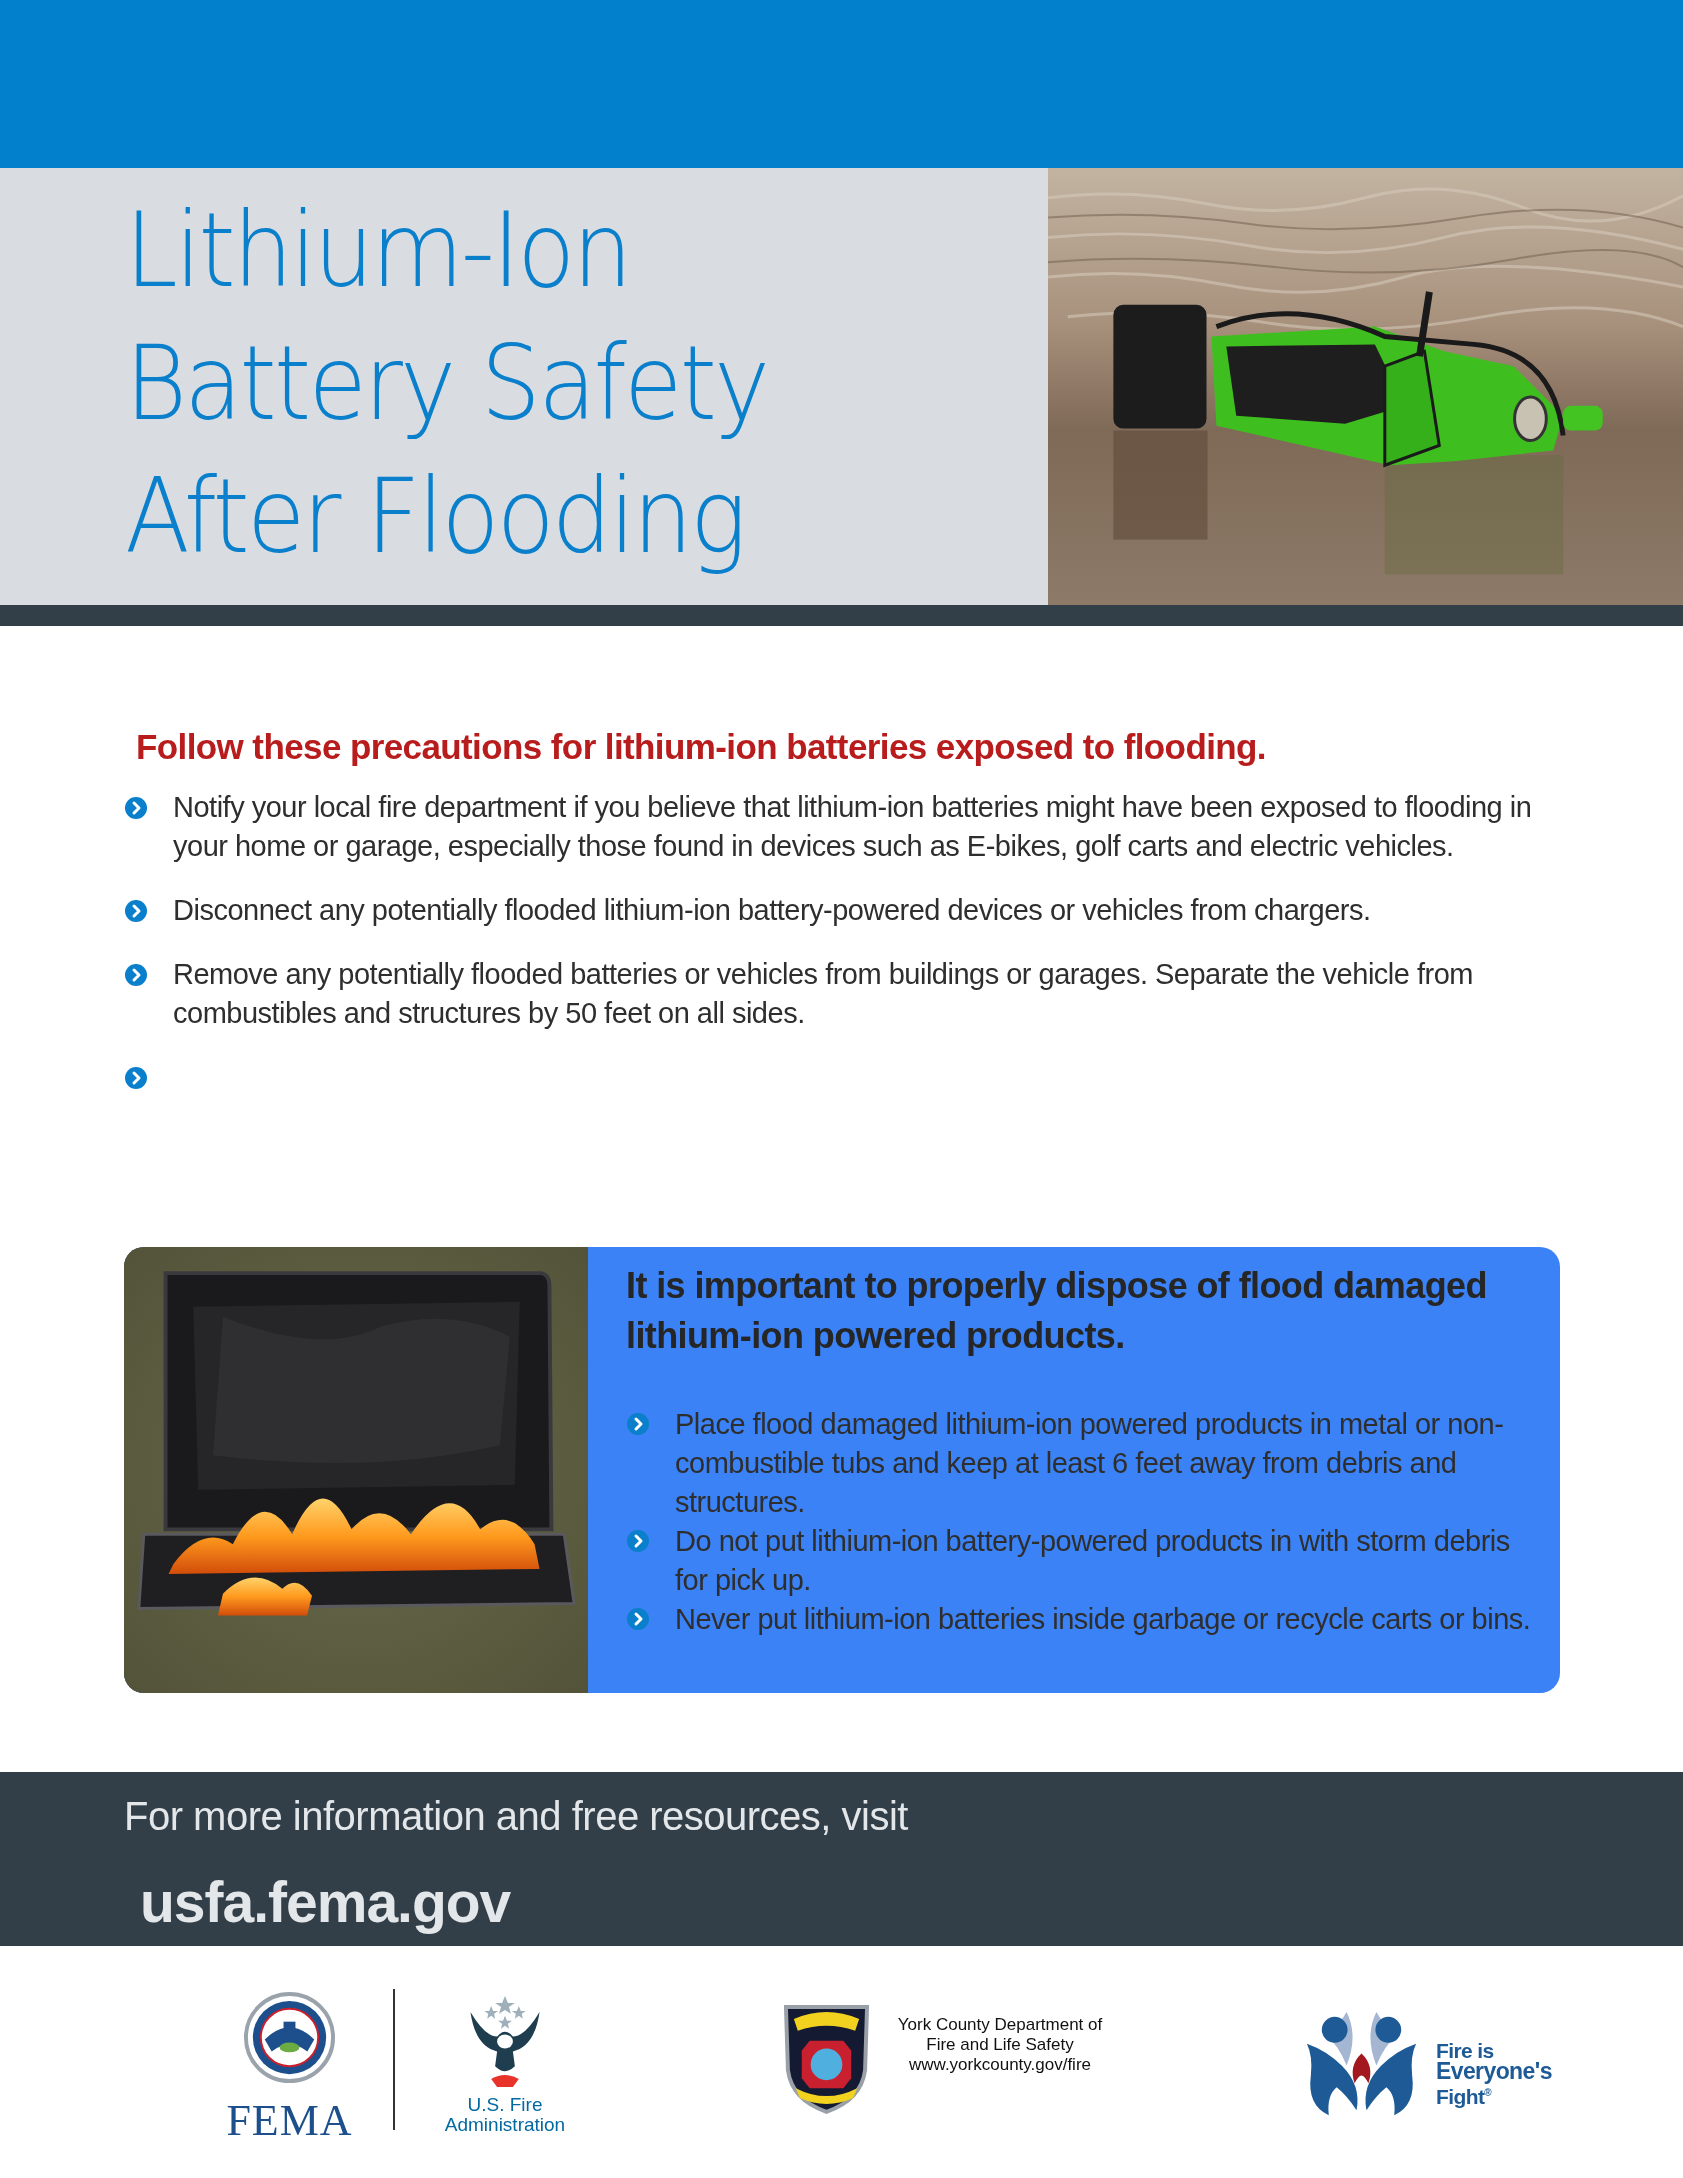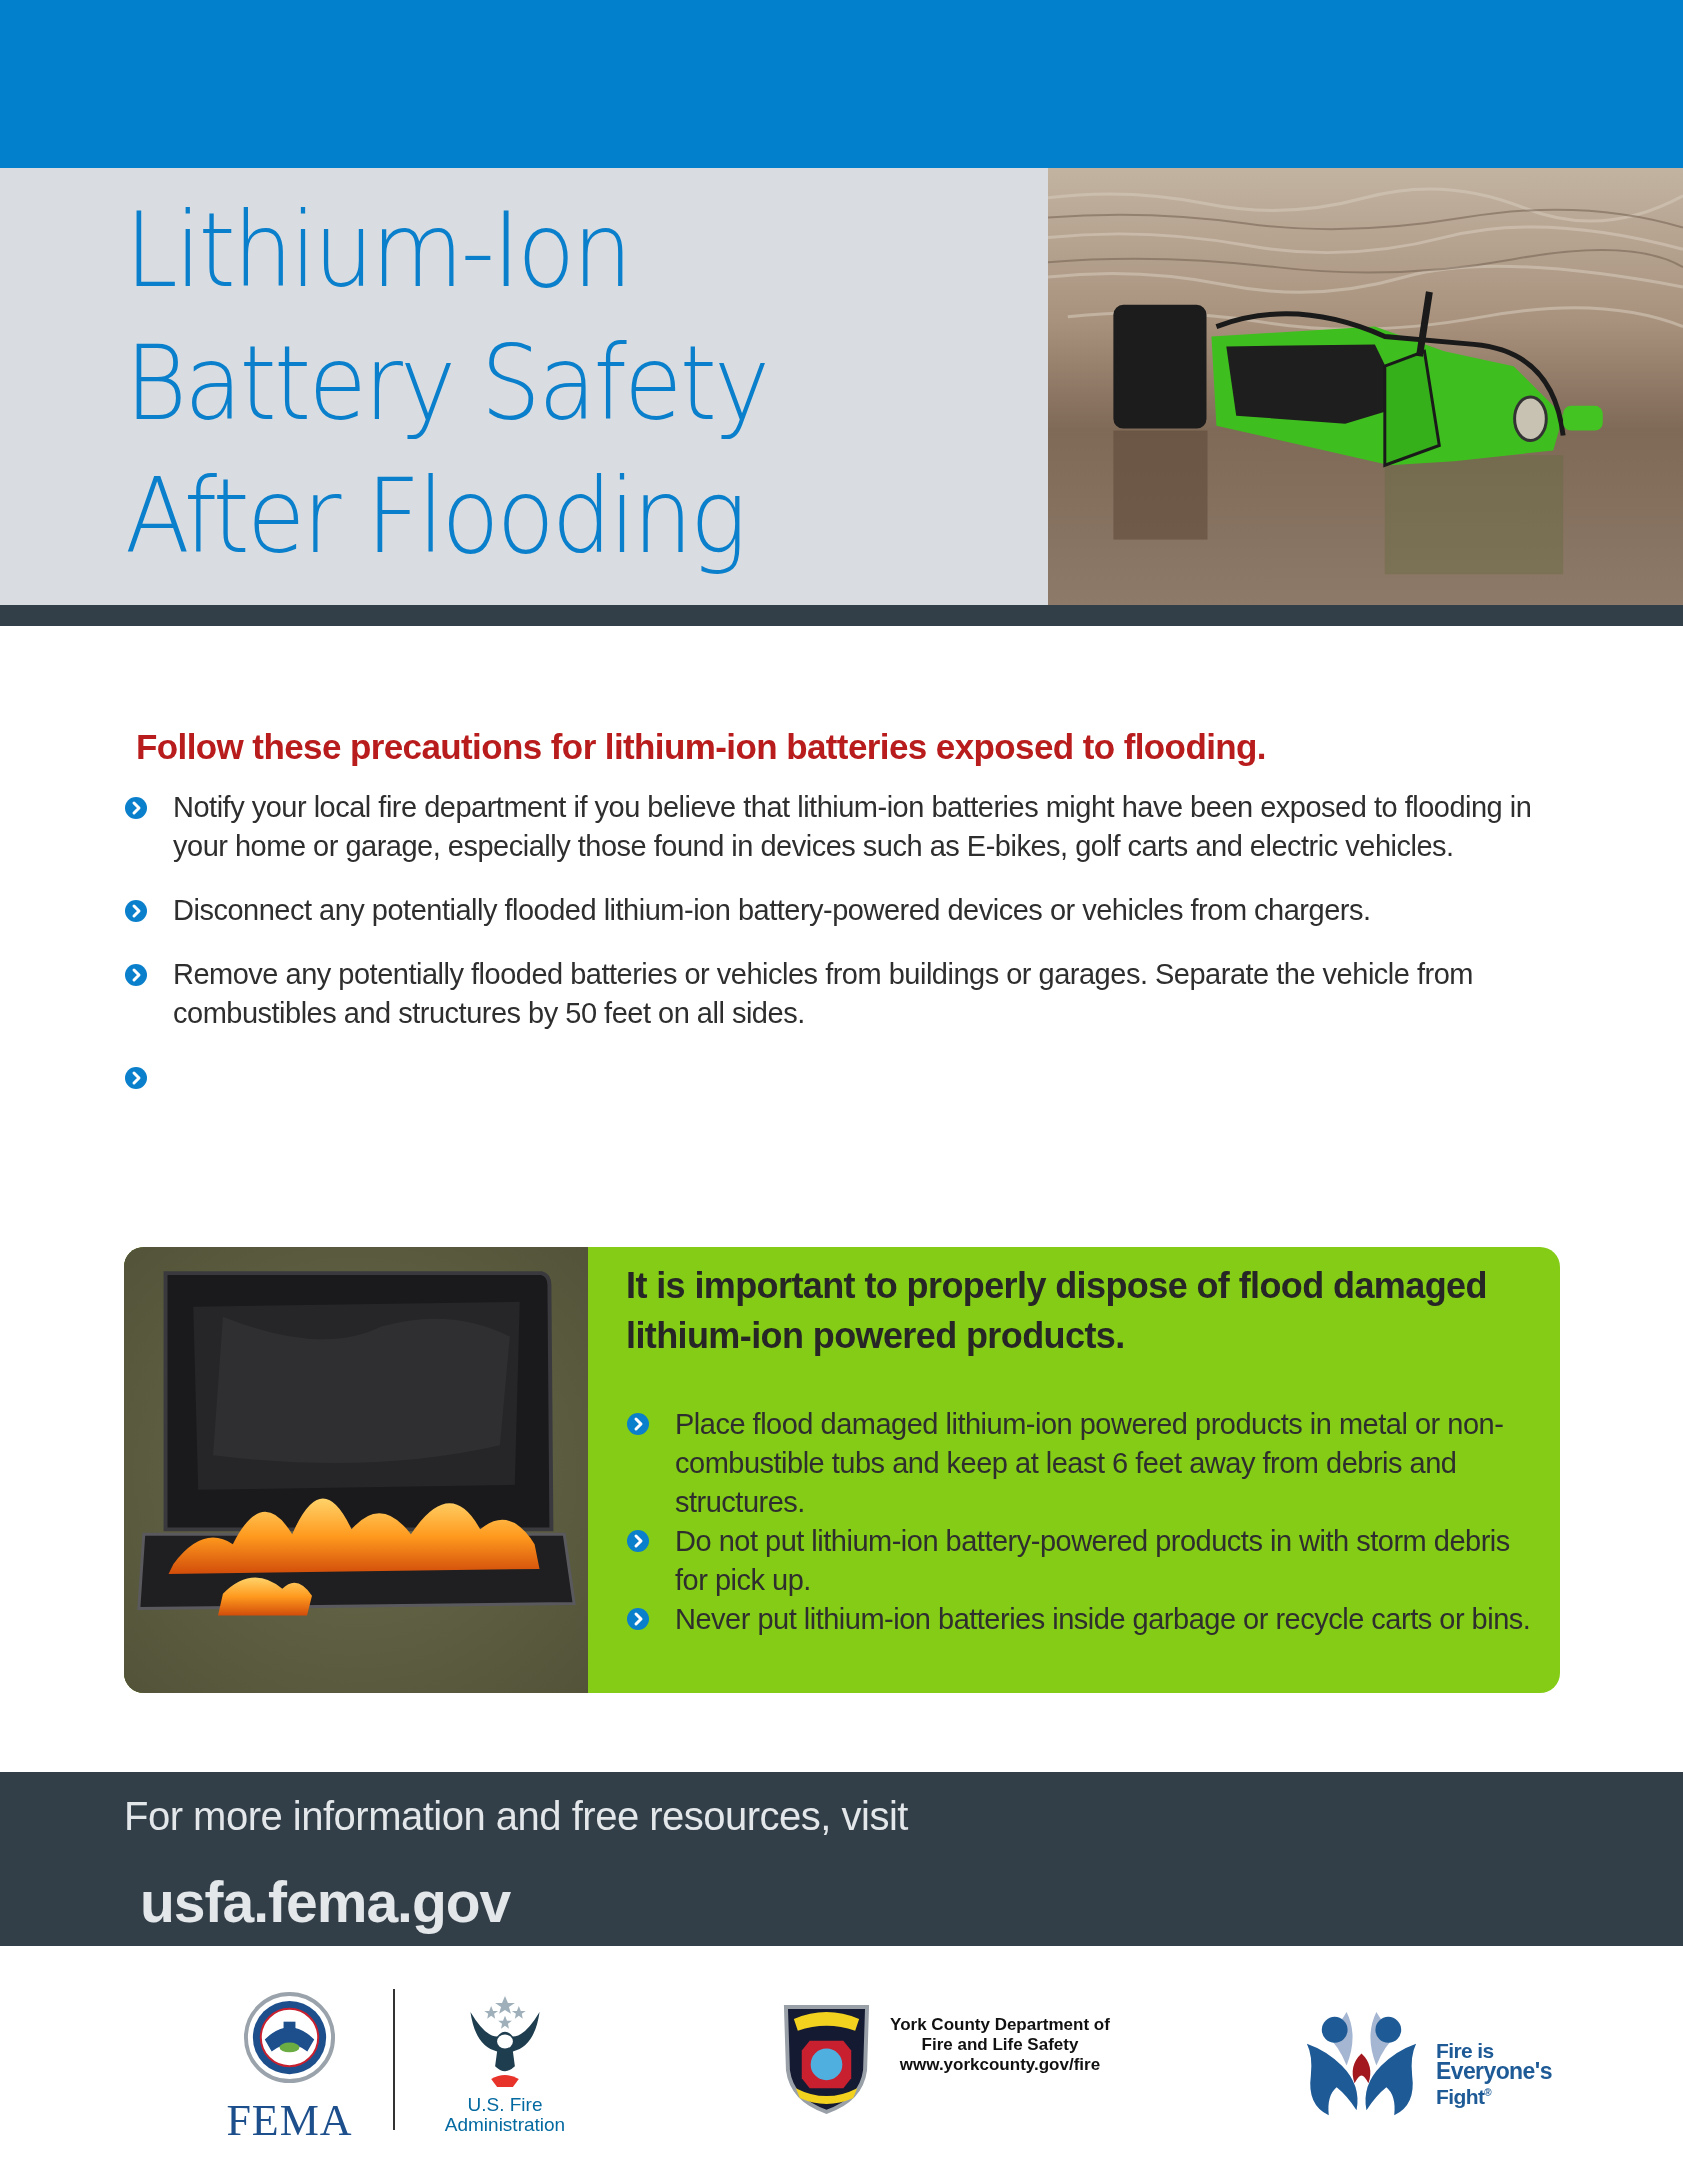--- a/index.html
+++ b/index.html
@@ -24,7 +24,7 @@
   .chev svg { position:absolute; left:0; top:0; }
 
   .dispose-box { position:absolute; left:124px; top:1247px; width:1436px; height:446px; border-radius:20px;
-                 background:#84cc16; overflow:hidden; }
+                 background:#3b82f6; overflow:hidden; }
   .laptop-photo { position:absolute; left:0; top:0; width:464px; height:446px; overflow:hidden;
                   background:#58563f; }
   .dispose-head { position:absolute; left:502px; top:14px; margin:0; width:891px; font-size:36px; line-height:50px;

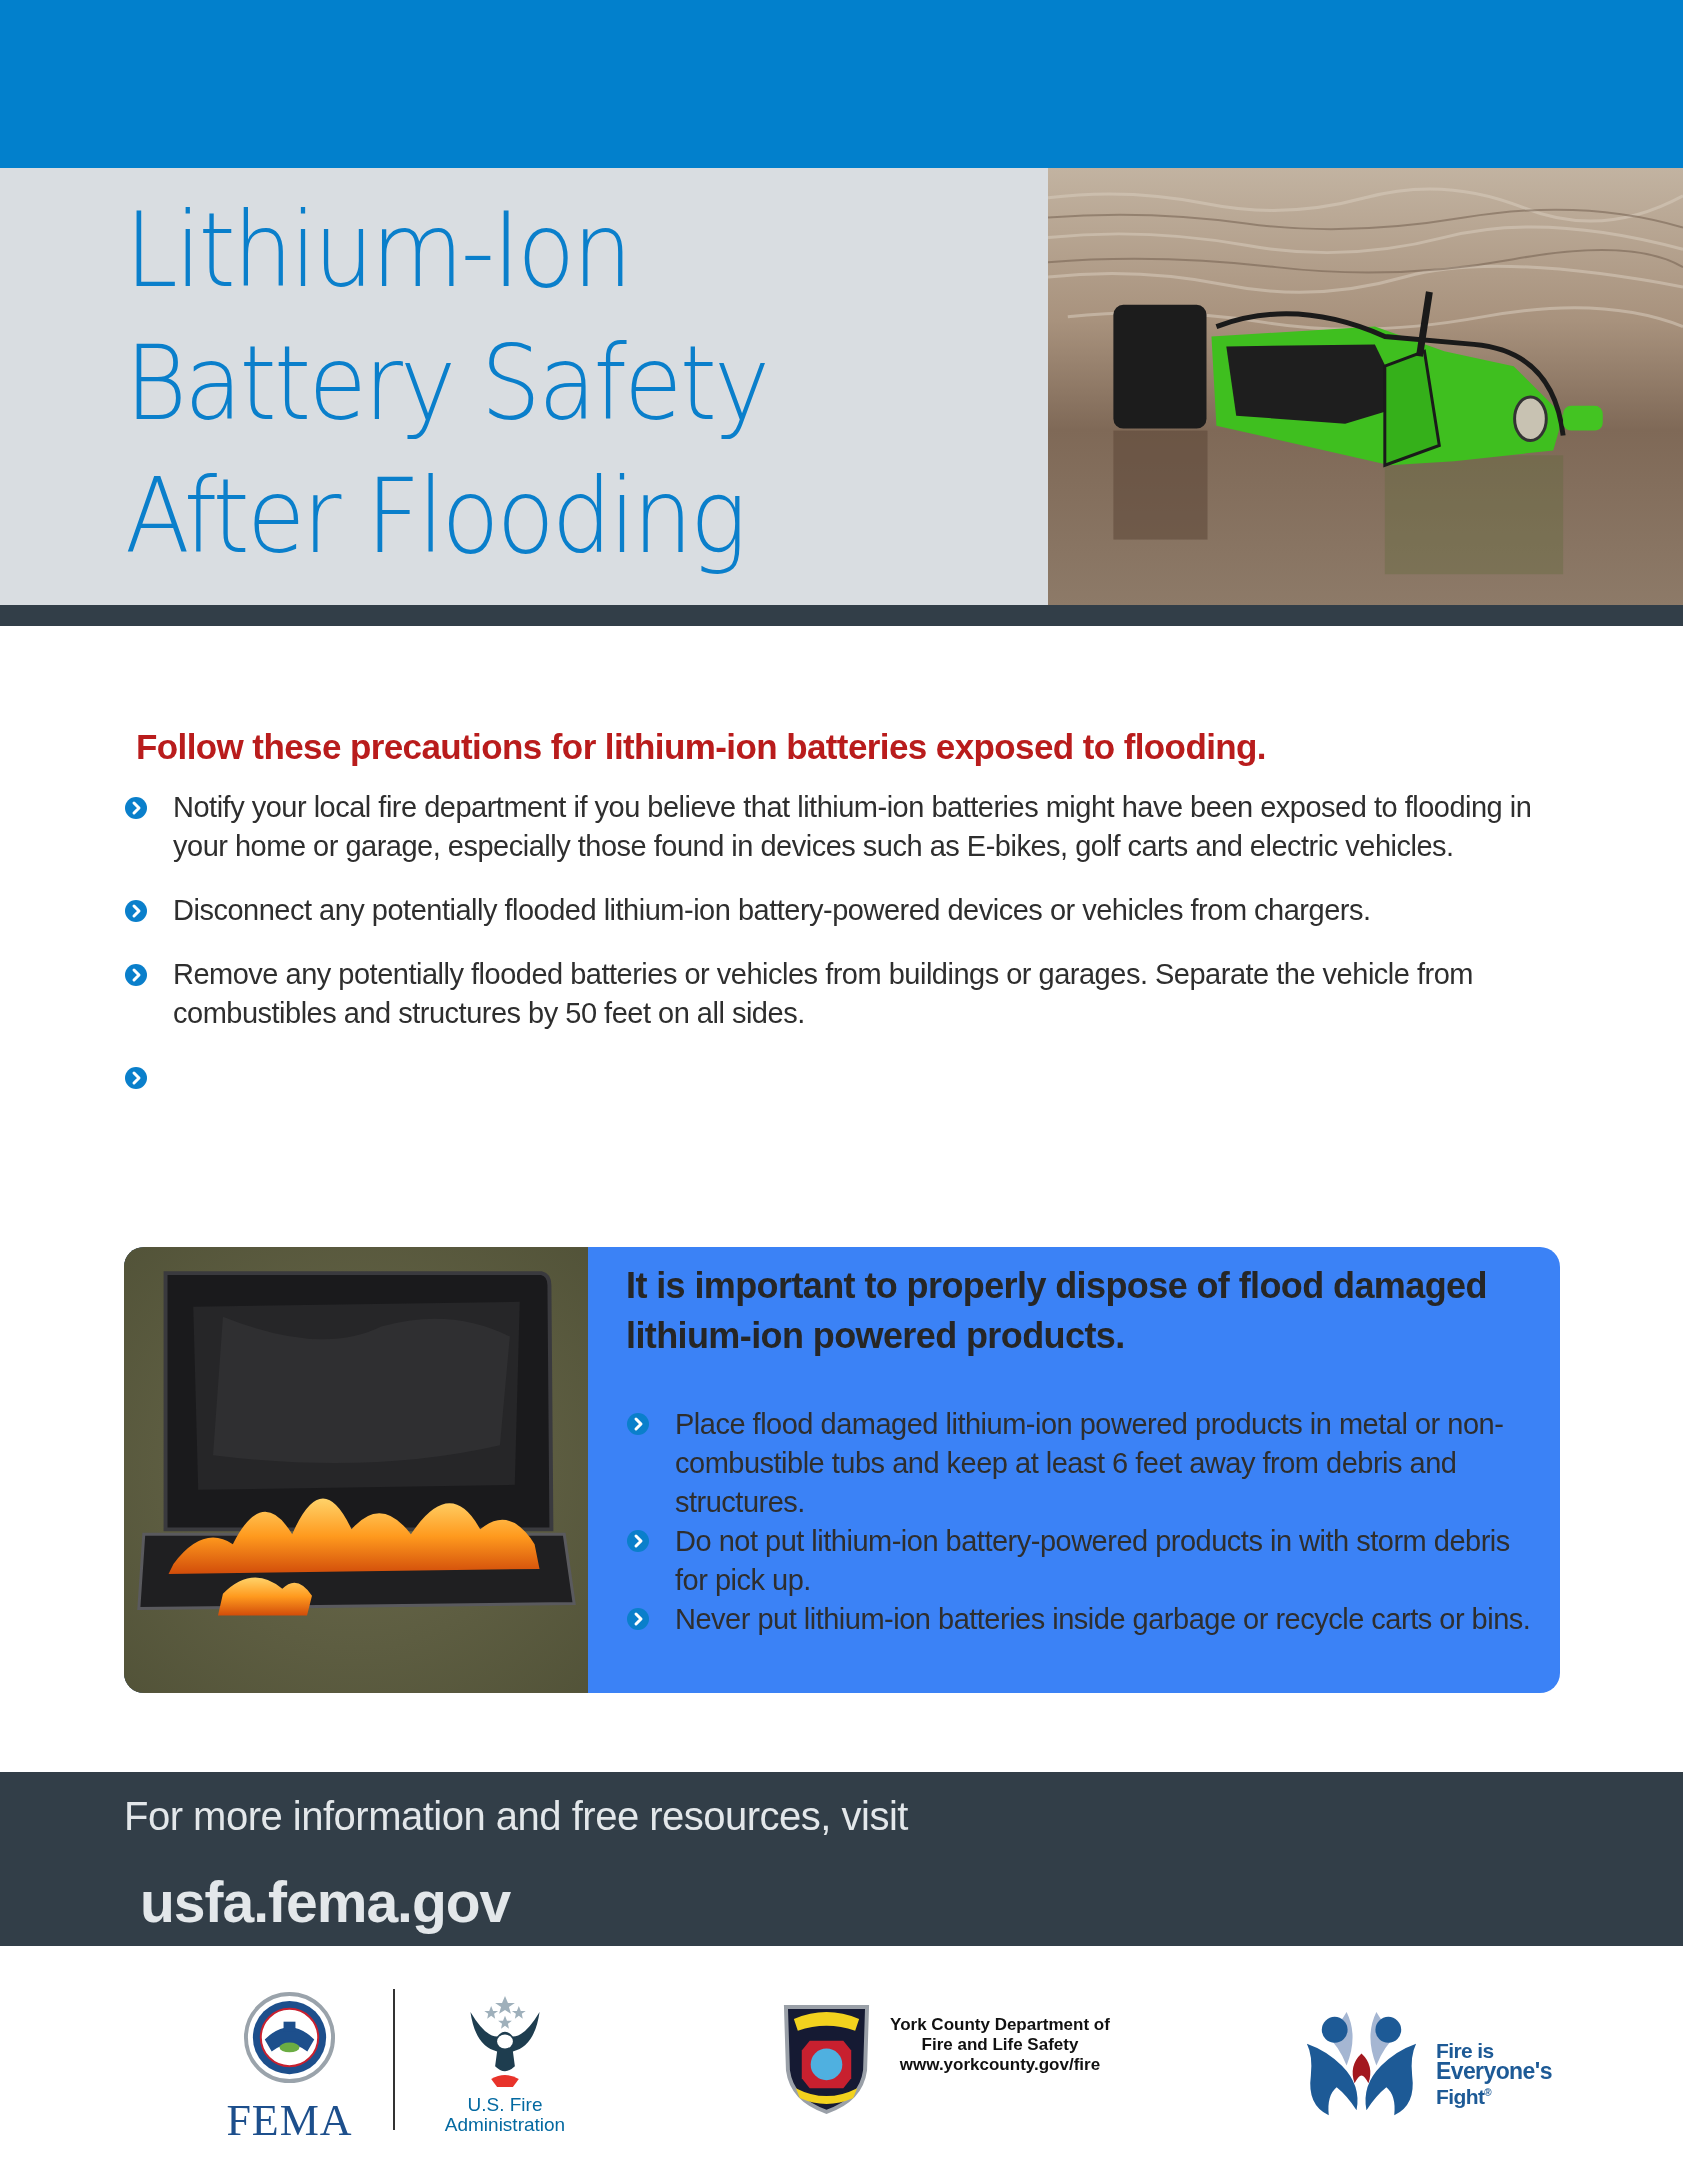--- a/index.html
+++ b/index.html
@@ -49,7 +49,7 @@
   .usfa-text { position:absolute; left:0; top:103px; width:158px; text-align:center; font-size:19px; line-height:20px; color:#0369a1; }
   .york { left:782px; top:55px; width:337px; height:119px; }
   .york-text { position:absolute; left:94px; top:14px; width:248px; text-align:center; font-size:17px; line-height:20px;
-               font-weight:bold; color:#111; }
+               font-weight:normal; color:#111; }
   .fief { left:1287px; top:50px; width:297px; height:139px; }
   .fief-text { position:absolute; left:149px; top:44px; font-weight:bold; font-size:21px; line-height:21px; color:#1d5a96;
                letter-spacing:-0.6px; }

